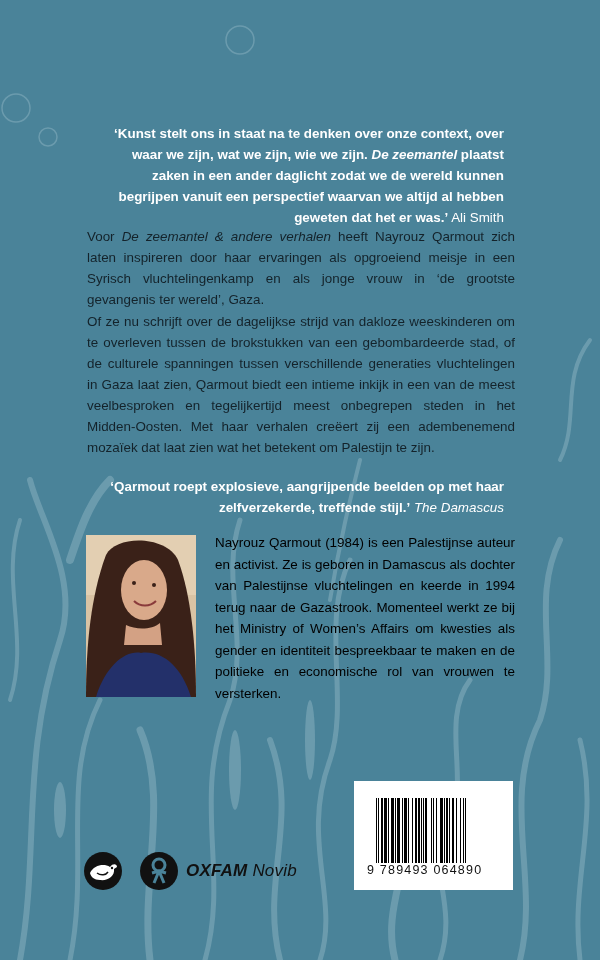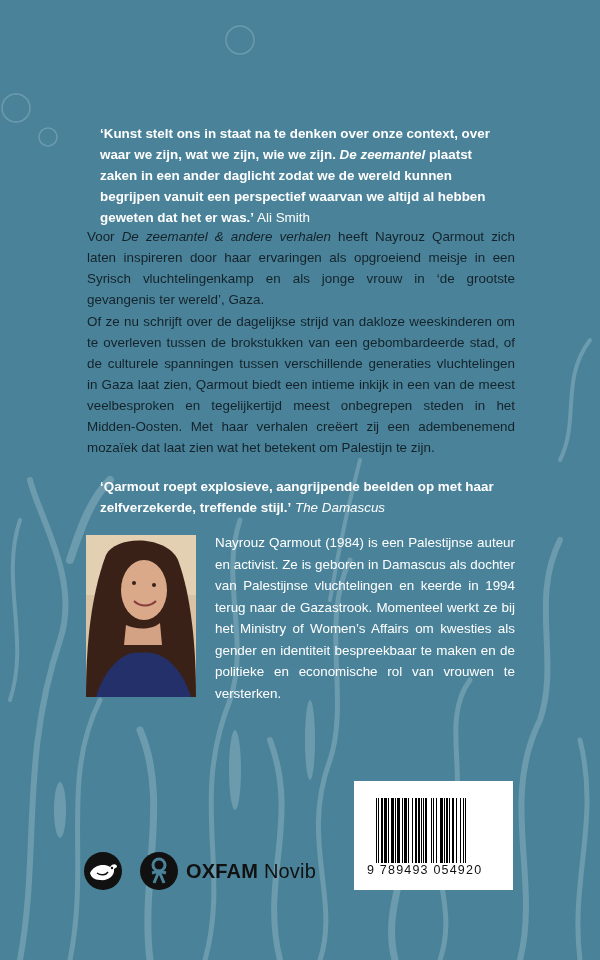--- a/index.html
+++ b/index.html
@@ -6,7 +6,7 @@
   body{width:600px;height:960px;overflow:hidden;background:#4a8399;position:relative;font-family:"Liberation Sans","DejaVu Sans",sans-serif;}
   .bg{position:absolute;inset:0;z-index:0;}
   .content{position:absolute;inset:0;z-index:1;}
-  .quote{position:absolute;color:#ffffff;text-align:left;font-size:13.4px;line-height:21px;}
+  .quote{position:absolute;color:#ffffff;text-align:right;font-size:13.4px;line-height:21px;}
   .q1{left:100px;top:123px;width:404px;}
   .q2{left:100px;top:476px;width:404px;}
   .body-text{position:absolute;left:86px;top:225px;width:430px;font-size:13.4px;line-height:21px;color:#14232b;text-align:justify;}

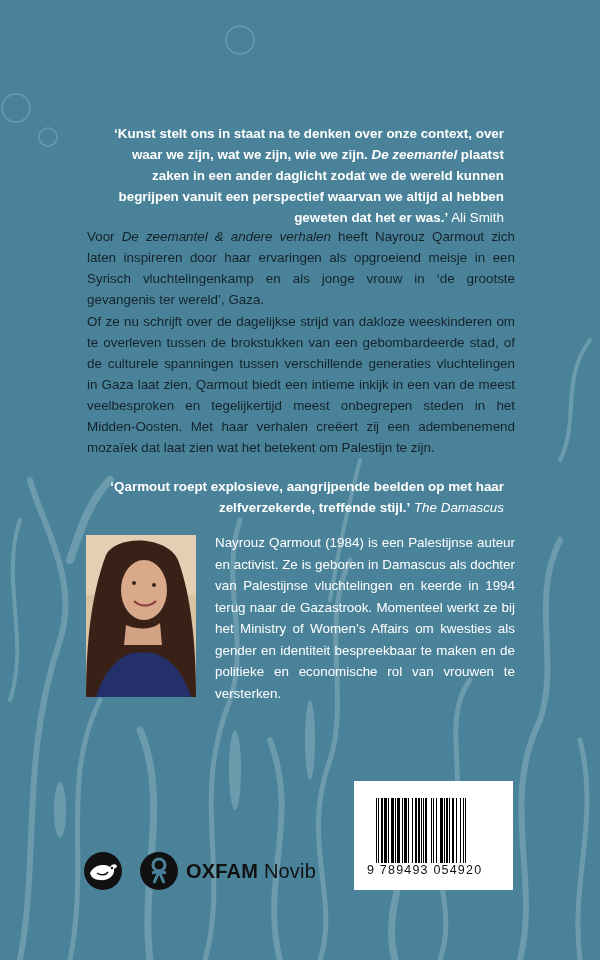--- a/index.html
+++ b/index.html
@@ -13,7 +13,7 @@
   .body-text p{margin:1px;}
   em{font-style:italic;}
   .photo{position:absolute;left:86px;top:535px;width:110px;height:162px;overflow:hidden;background:#d8c2a5;}
-  .bio{position:absolute;left:215px;top:532px;width:300px;font-size:13.4px;line-height:21.5px;color:#ffffff;text-align:justify;}
+  .bio{position:absolute;left:215px;top:532px;width:300px;font-size:13.4px;line-height:21.5px;color:#000000;text-align:justify;}
   .logos{position:absolute;left:84px;top:852px;display:flex;align-items:center;gap:18px;}
   .logo-circle{width:38px;height:38px;border-radius:50%;background:#111;display:flex;align-items:center;justify-content:center;}
   .oxfam{display:flex;align-items:center;gap:8px;}

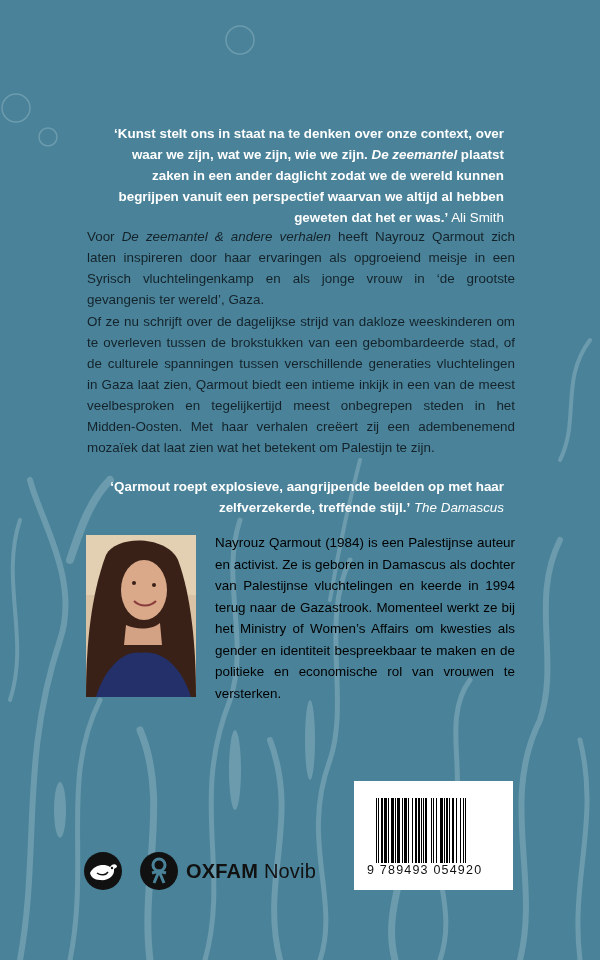--- a/index.html
+++ b/index.html
@@ -17,7 +17,7 @@
   .logos{position:absolute;left:84px;top:852px;display:flex;align-items:center;gap:18px;}
   .logo-circle{width:38px;height:38px;border-radius:50%;background:#111;display:flex;align-items:center;justify-content:center;}
   .oxfam{display:flex;align-items:center;gap:8px;}
-  .oxfam-text{font-size:20px;color:#111;letter-spacing:0.2px;}
+  .oxfam-text{font-size:17px;color:#111;letter-spacing:0.2px;font-style:italic;}
   .oxfam-text b{font-weight:900;}
   .barcode-box{position:absolute;left:354px;top:781px;width:159px;height:109px;background:#fff;}
   .bars{position:absolute;left:22px;top:17px;width:115px;height:72px;display:flex;align-items:stretch;}

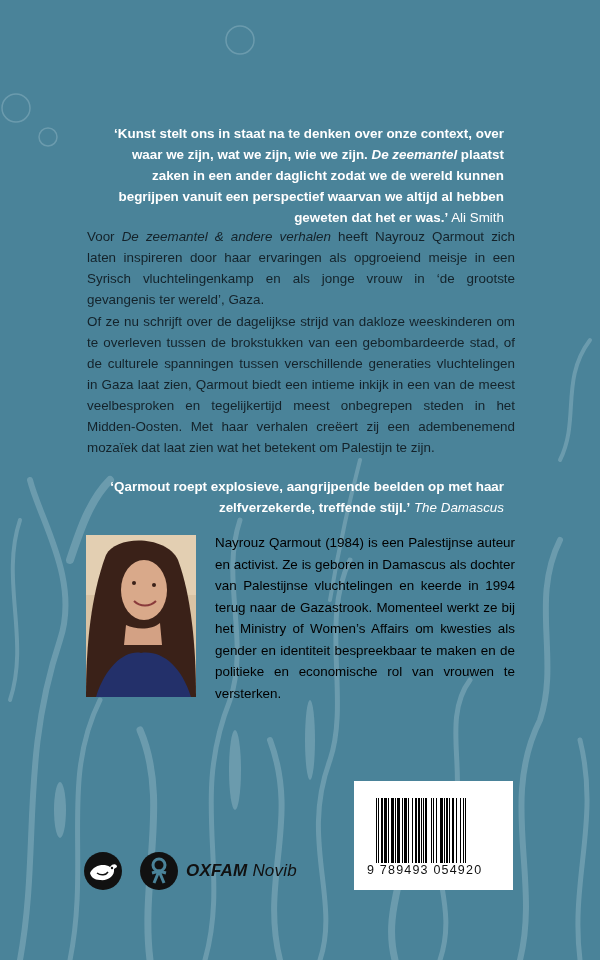--- a/index.html
+++ b/index.html
@@ -163,7 +163,7 @@
         <div style="width: 1.1px; background: rgb(255, 255, 255);"></div>
         <div style="width: 1.1px; background: rgb(0, 0, 0);"></div>
       </div>
-    <div class="isbn">9 789493 054920</div>
+    <div class="isbn">9 789493 064890</div>
   </div>
 
 </div>

